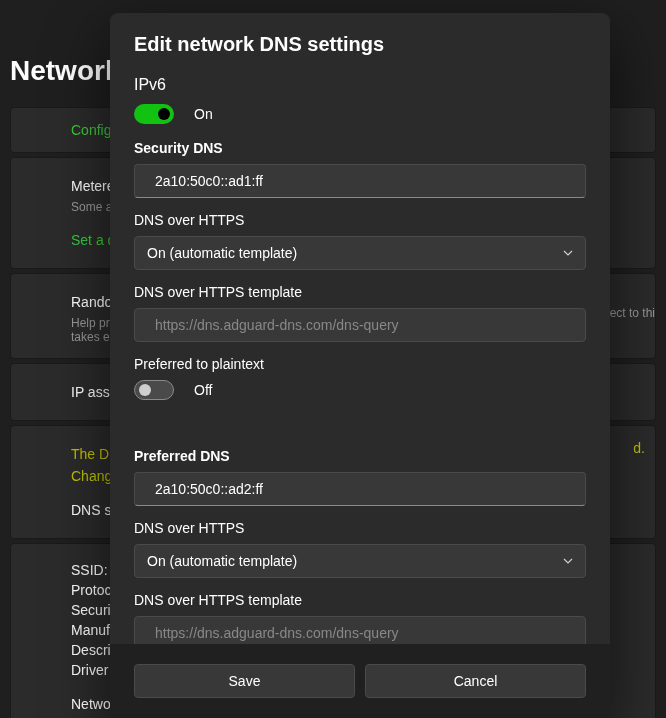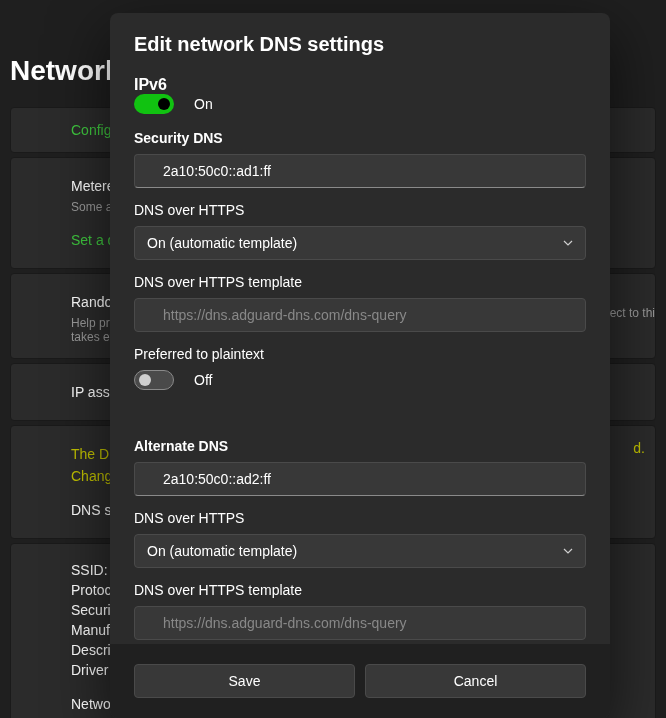--- a/index.html
+++ b/index.html
@@ -71,7 +71,8 @@
   }
   .subheading {
     font-size: 16px;
-    font-weight: 700;
+    font-weight: 400;
+    margin-bottom: 10px;
   }
   .label {
     font-size: 14px;

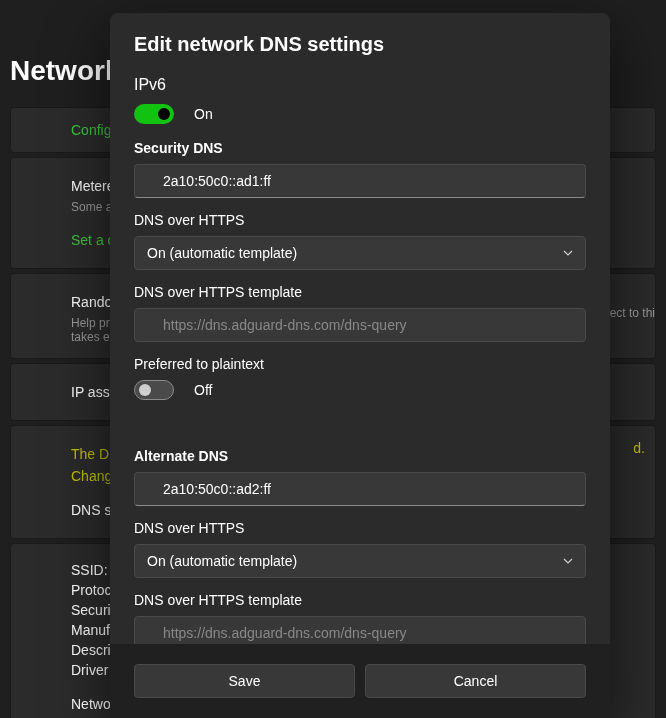--- a/index.html
+++ b/index.html
@@ -118,7 +118,7 @@
     border-bottom: 1px solid #8a8a8a;
     border-radius: 4px;
     color: #ffffff;
-    padding: 0 28px;
+    padding: 0 20px;
     font-size: 14px;
     font-family: inherit;
     outline: none;

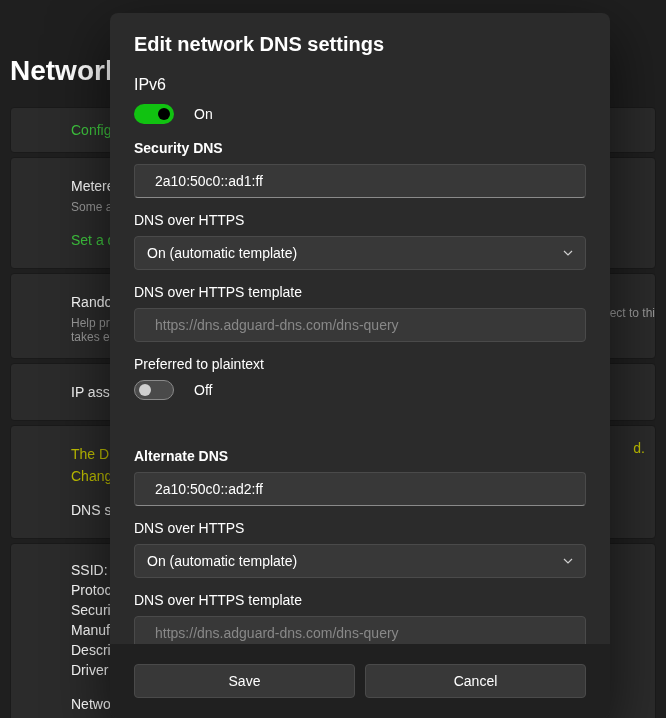--- a/index.html
+++ b/index.html
@@ -259,7 +259,7 @@
     <div class="section-gap"></div>
 
     
-    <div class="label" style="font-weight:600;">Alternate DNS</div>
+    <div class="label" style="font-weight:600;">Preferred DNS</div>
     <input class="input" value="2a10:50c0::ad2:ff" style="">
 
     <div class="label">DNS over HTTPS</div>

